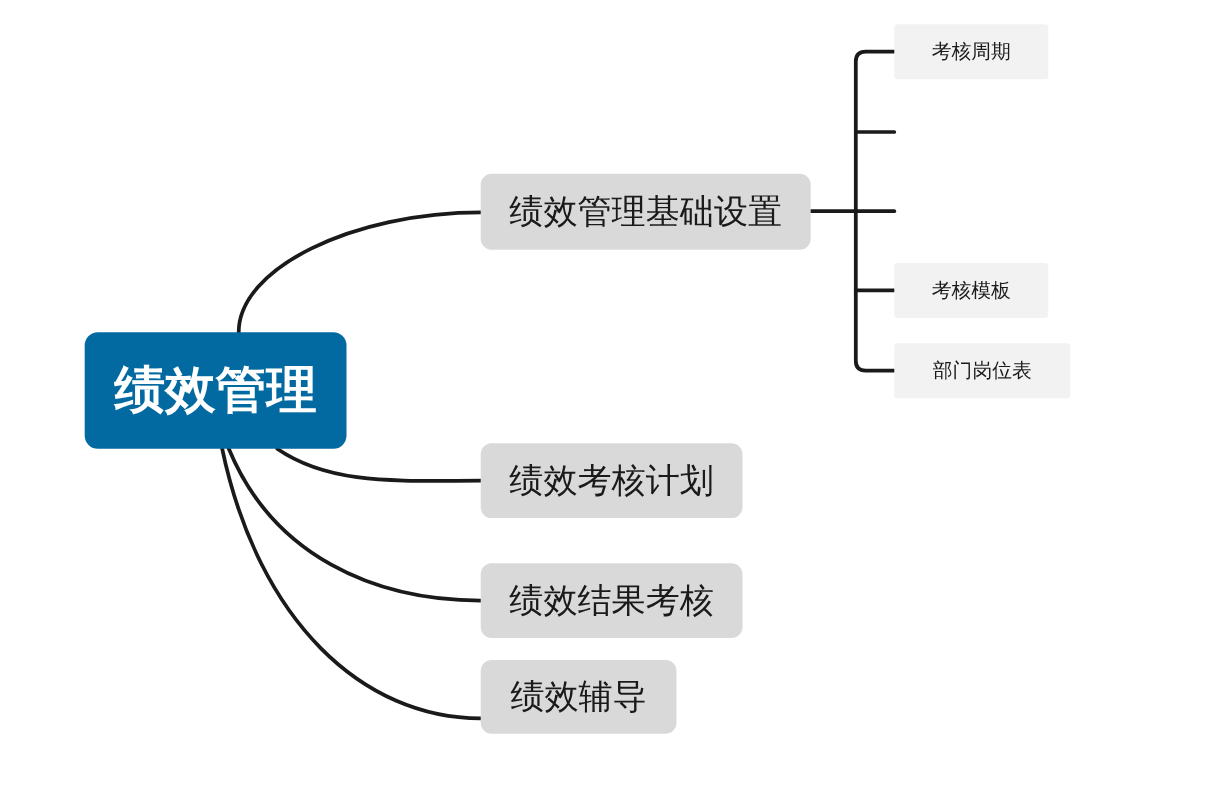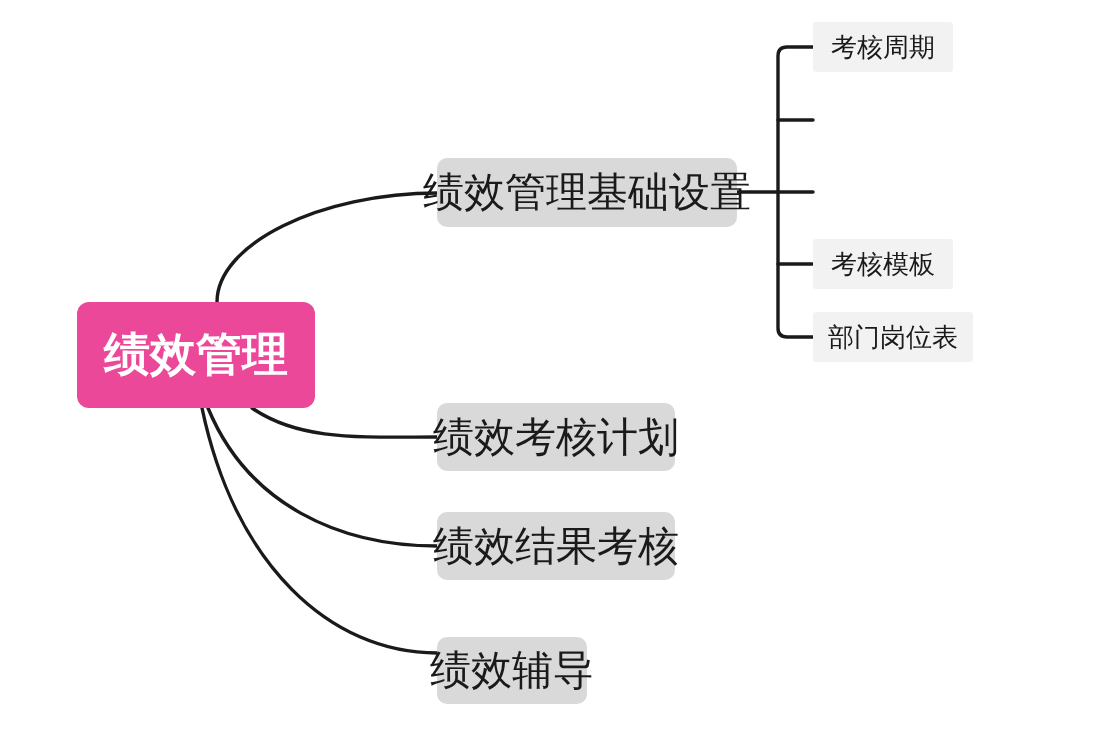--- a/index.html
+++ b/index.html
@@ -48,7 +48,7 @@
   .node-leaf {
     background: #f2f2f2;
     border-radius: 3px;
-    font-size: 26px;
+    font-size: 18px;
     height: 50px;
     left: 813px;
   }

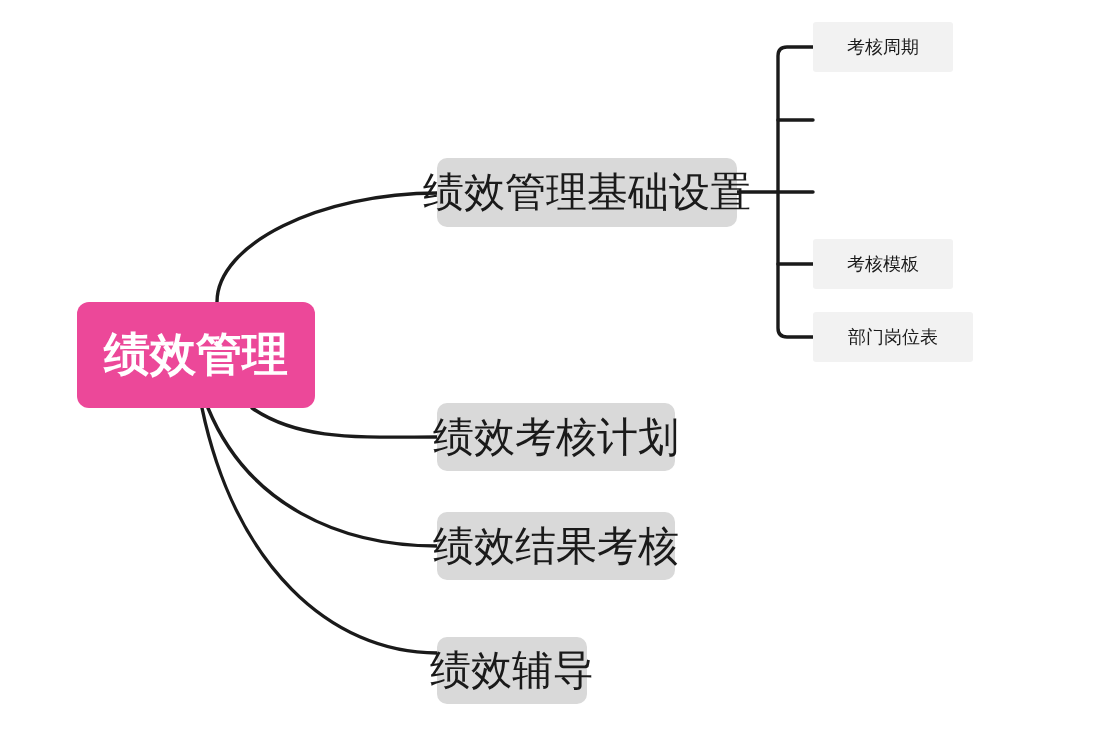--- a/index.html
+++ b/index.html
@@ -43,7 +43,7 @@
   .node-branch {
     background: #d9d9d9;
     border-radius: 10px;
-    font-size: 41px;
+    font-size: 31px;
   }
   .node-leaf {
     background: #f2f2f2;

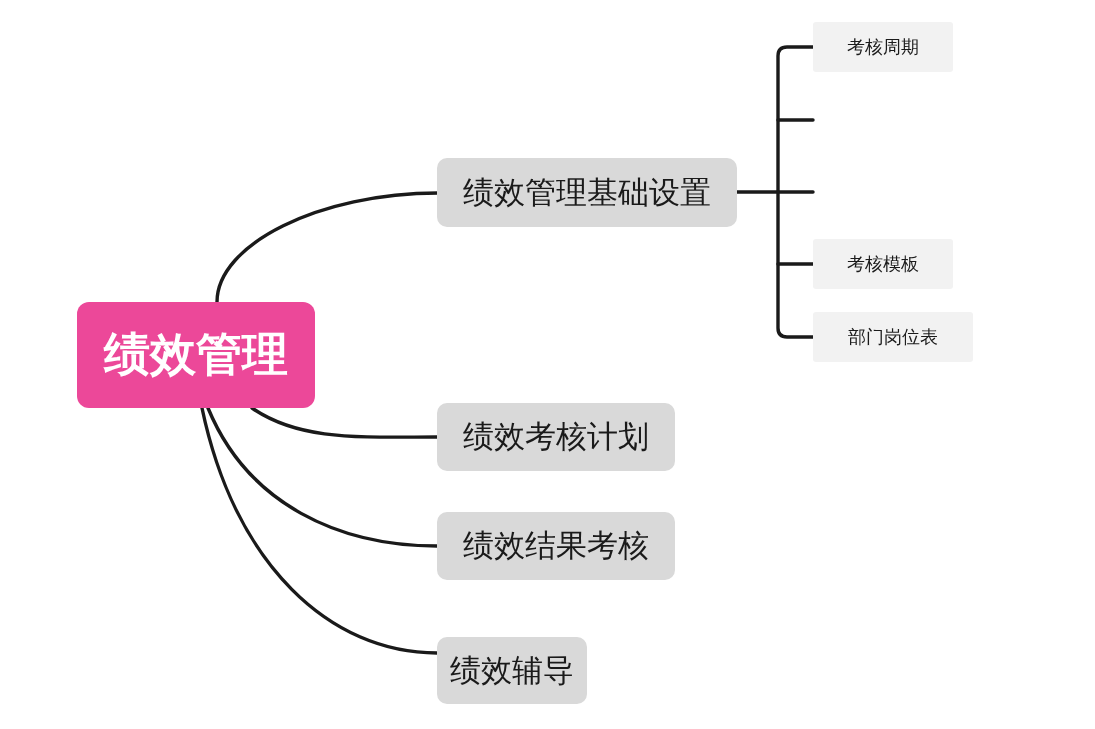--- a/index.html
+++ b/index.html
@@ -34,7 +34,7 @@
   }
   .node-root {
     left: 77px; top: 302px; width: 238px; height: 106px;
-    background: #ec4899;
+    background: #0369a1;
     border-radius: 12px;
     color: #ffffff;
     font-weight: bold;

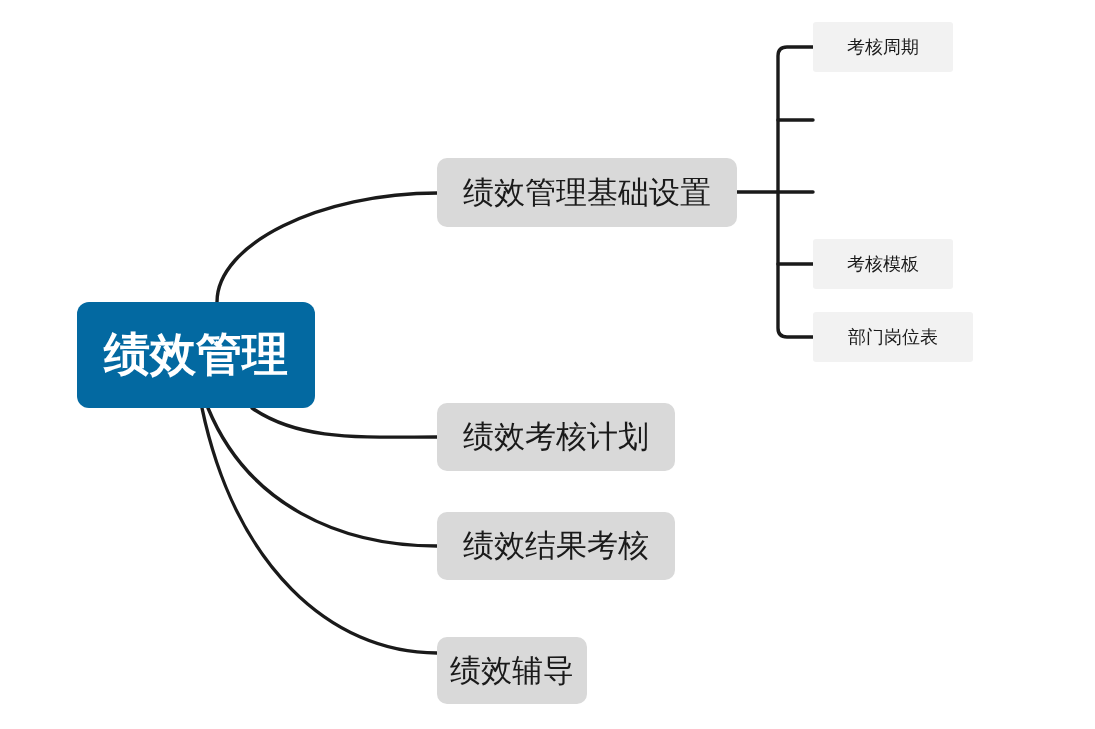--- a/index.html
+++ b/index.html
@@ -55,7 +55,7 @@
   #node-branch-0 { left: 437px; top: 158px; width: 300px; height: 69px; }
   #node-branch-1 { left: 437px; top: 403px; width: 238px; height: 68px; text-align: right; }
   #node-branch-2 { left: 437px; top: 512px; width: 238px; height: 68px; }
-  #node-branch-3 { left: 437px; top: 637px; width: 150px; height: 67px; }
+  #node-branch-3 { left: 437px; top: 600px; width: 178px; height: 67px; }
   #node-leaf-0 { top: 22px;  width: 140px; }
   #node-leaf-1 { top: 95px;  width: 140px; }
   #node-leaf-2 { top: 167px; width: 115px; }

